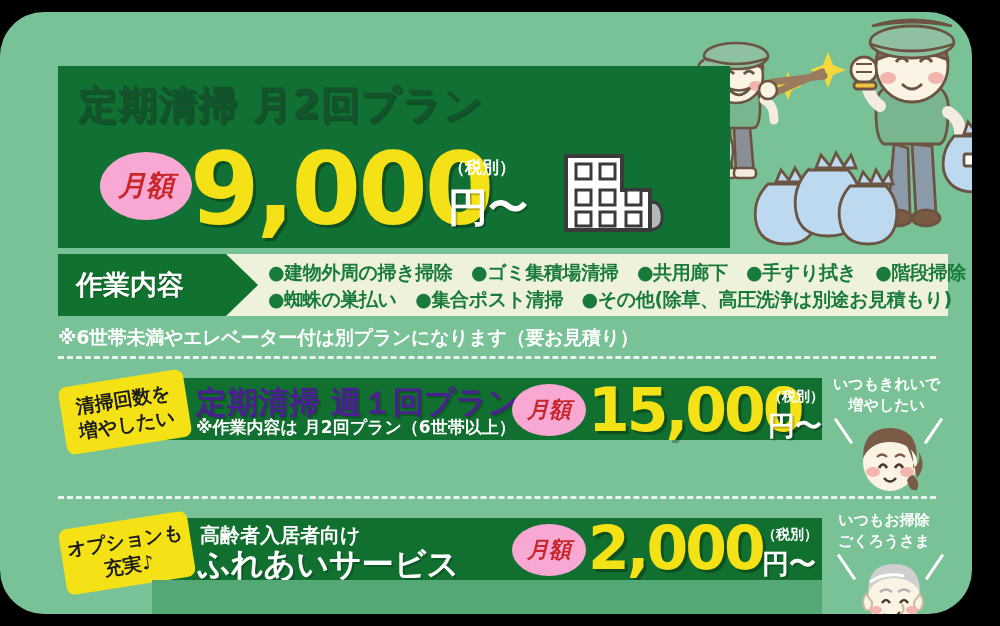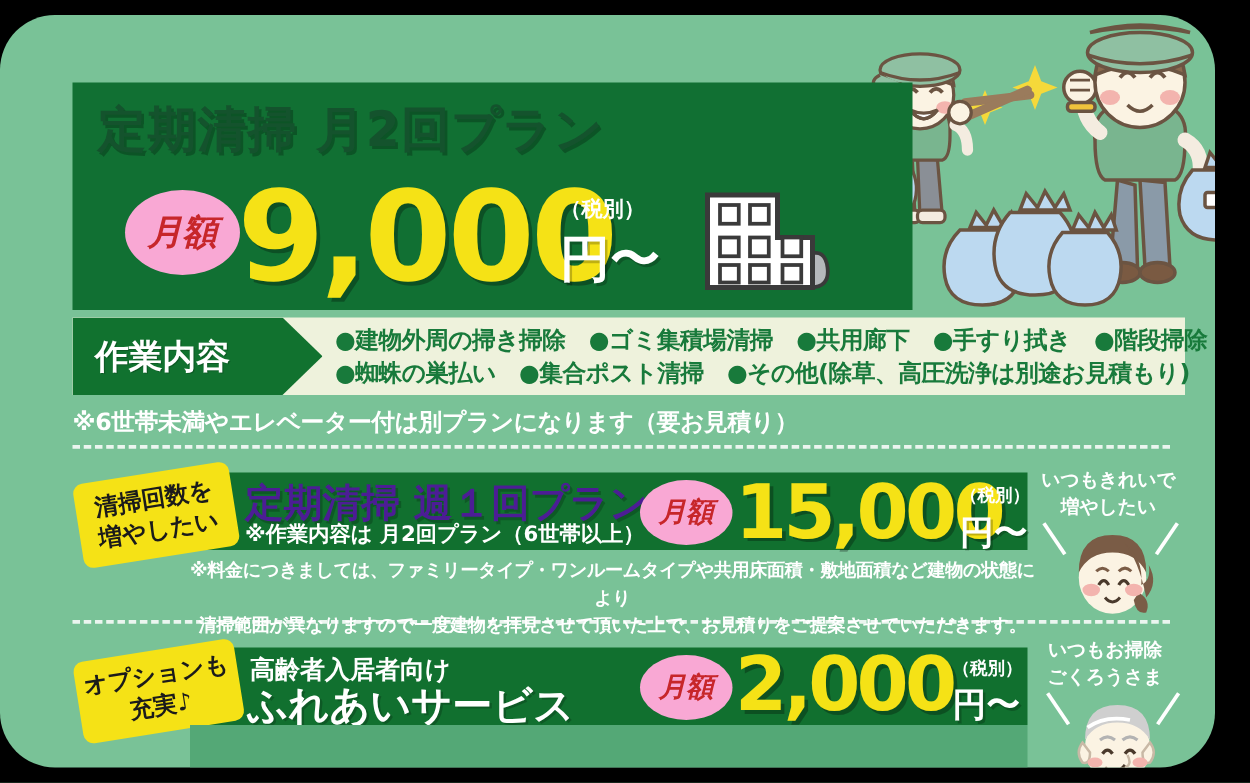--- a/index.html
+++ b/index.html
@@ -235,10 +235,6 @@
     <div class="bignum" id="num2">15,000</div>
     <div class="taxnote" id="tax2">（税別）</div>
     <div class="yen" id="yen2">円〜</div>
-    <div class="sec2-note">
-      <div>※料金につきましては、ファミリータイプ・ワンルームタイプや共用床面積・敷地面積など建物の状態により</div>
-      <div>清掃範囲が異なりますので一度建物を拝見させて頂いた上で、お見積りをご提案させていただきます。</div>
-    </div>
 
     <div class="bubble" id="bub1">
       <div>いつもきれいで</div>

